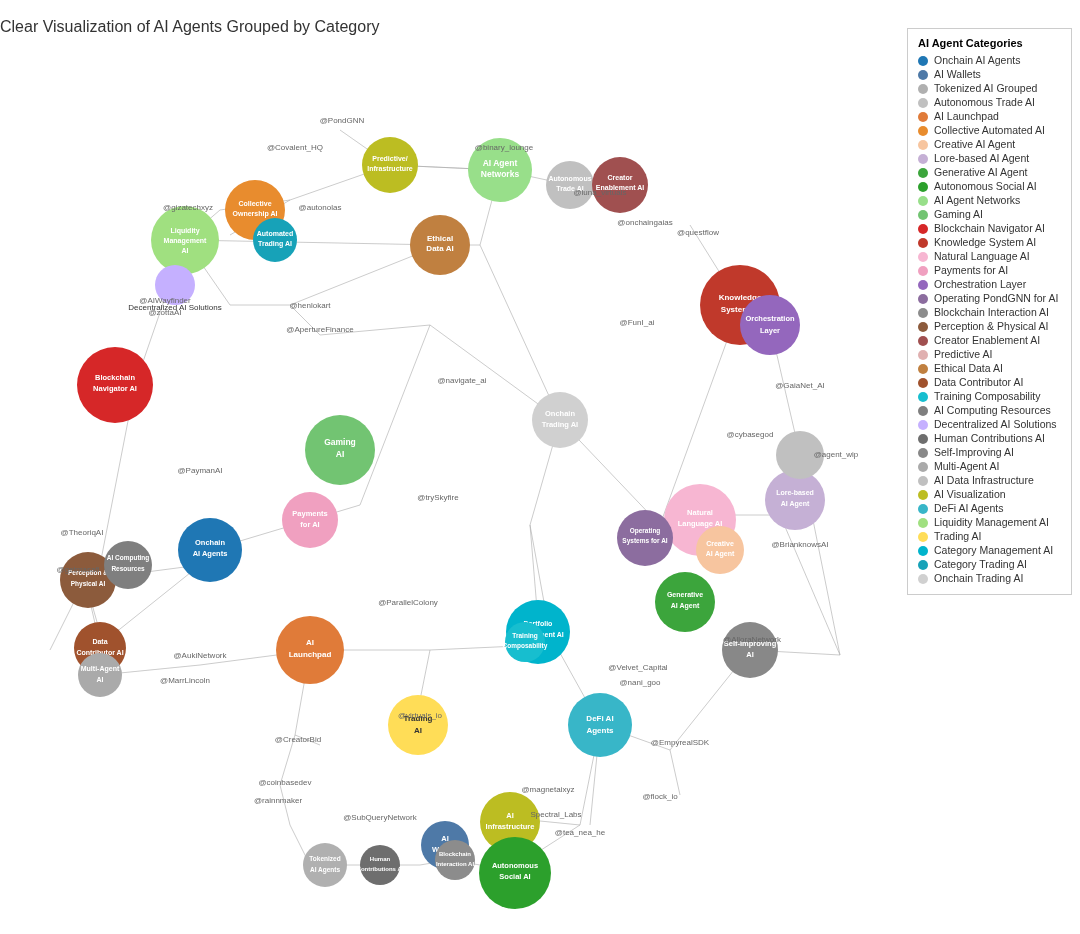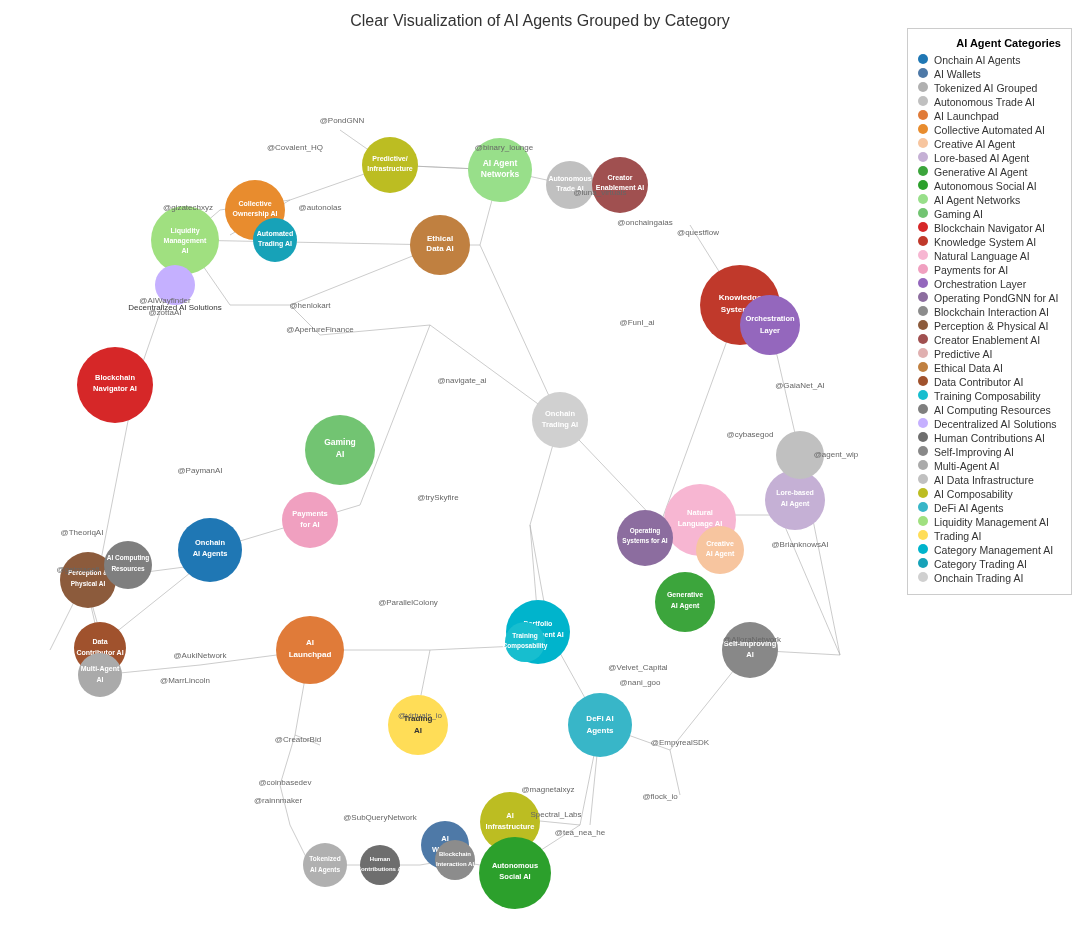--- a/index.html
+++ b/index.html
@@ -5,7 +5,7 @@
     * { margin: 0; padding: 0; box-sizing: border-box; }
     body { background: #fff; font-family: Arial, sans-serif; width: 1080px; height: 934px; overflow: hidden; position: relative; }
     #chart-container { position: relative; width: 1080px; height: 934px; }
-    #chart-title { text-align: center; font-size: 16px; color: #333; padding-top: 12px; font-weight: normal; }
+    #chart-title { text-align: left; font-size: 16px; color: #333; padding-top: 18px; font-weight: normal; }
     #network-area { position: absolute; top: 25px; left: 0; width: 900px; height: 900px; }
     #legend { position: absolute; top: 28px; right: 8px; width: 165px; background: #fff; border: 1px solid #ccc; padding: 8px 10px; font-size: 11px; }
     #legend-title { font-weight: bold; font-size: 11px; margin-bottom: 5px; text-align: right; }

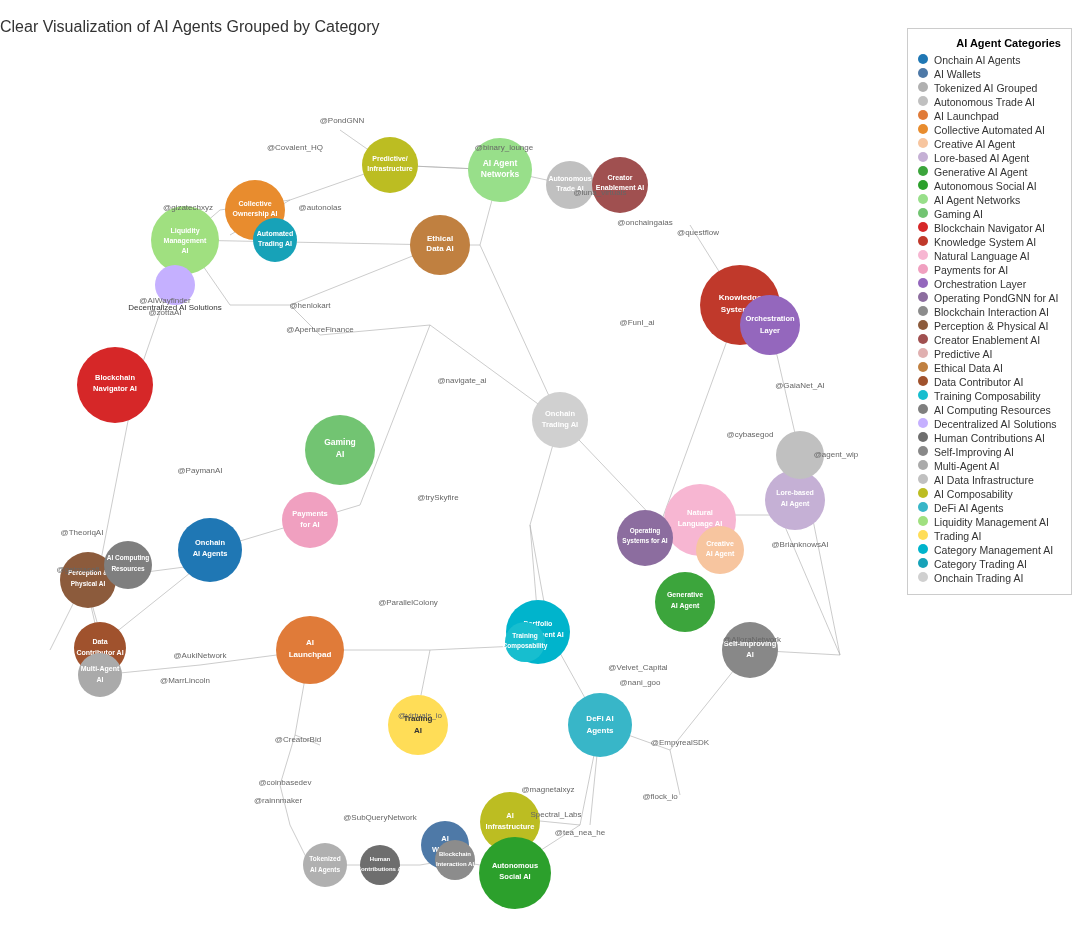--- a/index.html
+++ b/index.html
@@ -8,7 +8,7 @@
     #chart-title { text-align: left; font-size: 16px; color: #333; padding-top: 18px; font-weight: normal; }
     #network-area { position: absolute; top: 25px; left: 0; width: 900px; height: 900px; }
     #legend { position: absolute; top: 28px; right: 8px; width: 165px; background: #fff; border: 1px solid #ccc; padding: 8px 10px; font-size: 11px; }
-    #legend-title { font-weight: bold; font-size: 11px; margin-bottom: 5px; text-align: right; }
+    #legend-title { font-weight: bold; font-size: 11px; margin-bottom: 5px; }
     .legend-item { display: flex; align-items: flex-start; margin-bottom: 2px; }
     .legend-dot { width: 10px; height: 10px; border-radius: 50%; margin-right: 6px; flex-shrink: 0; }
     .legend-label { font-size: 10.5px; color: #333; }

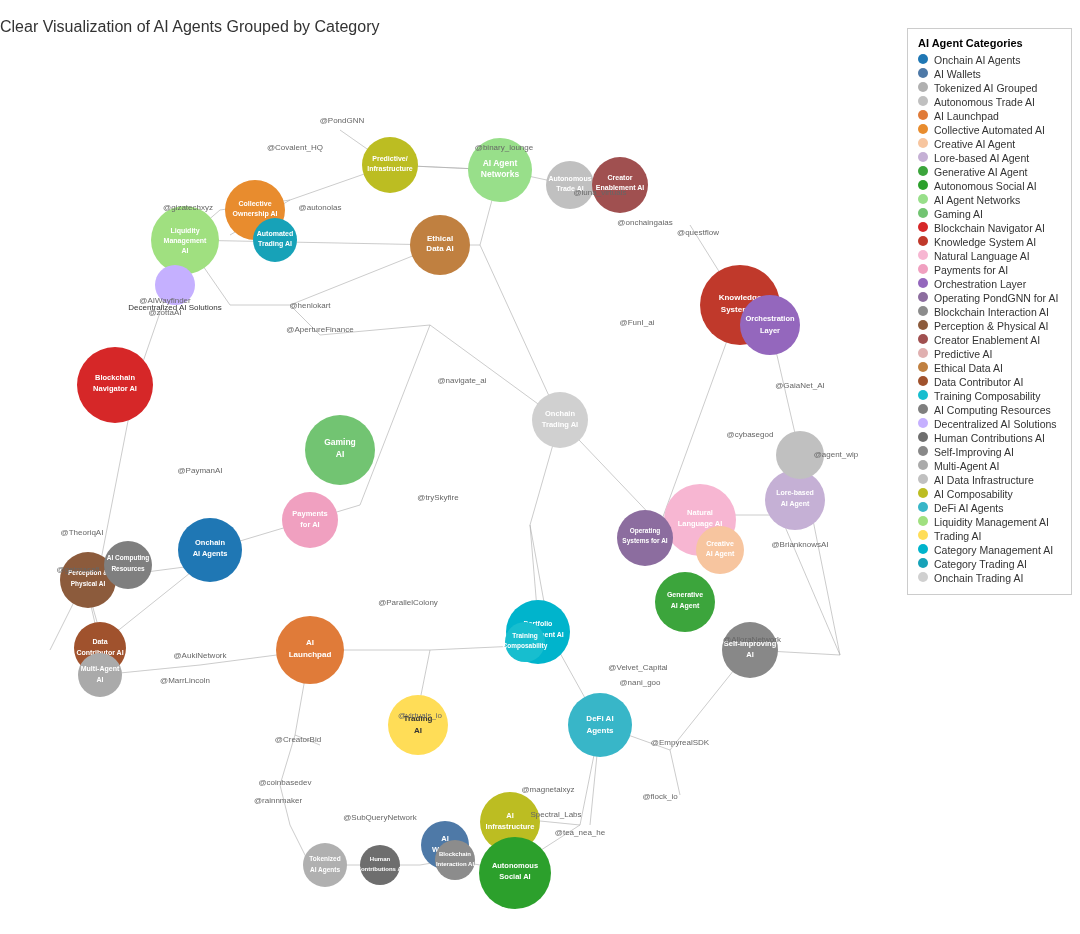--- a/index.html
+++ b/index.html
@@ -9,7 +9,7 @@
     #network-area { position: absolute; top: 25px; left: 0; width: 900px; height: 900px; }
     #legend { position: absolute; top: 28px; right: 8px; width: 165px; background: #fff; border: 1px solid #ccc; padding: 8px 10px; font-size: 11px; }
     #legend-title { font-weight: bold; font-size: 11px; margin-bottom: 5px; }
-    .legend-item { display: flex; align-items: flex-start; margin-bottom: 2px; }
+    .legend-item { display: flex; align-items: flex-end; margin-bottom: 2px; }
     .legend-dot { width: 10px; height: 10px; border-radius: 50%; margin-right: 6px; flex-shrink: 0; }
     .legend-label { font-size: 10.5px; color: #333; }
     svg#network { width: 900px; height: 900px; }

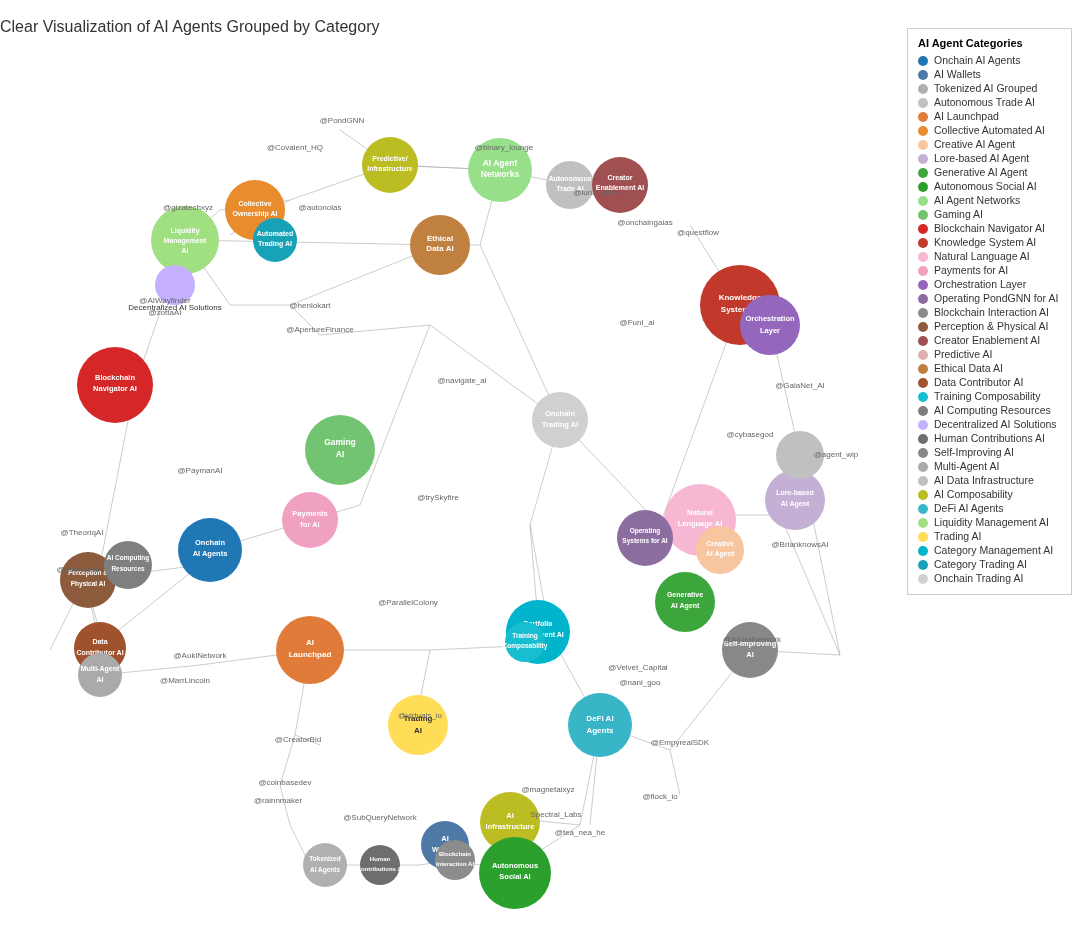--- a/index.html
+++ b/index.html
@@ -419,7 +419,7 @@
         </div>
         <div class="legend-item">
           <div class="legend-dot" style="background-color: rgb(188, 189, 34);"></div>
-          <span class="legend-label">AI Composability</span>
+          <span class="legend-label">AI Visualization</span>
         </div>
         <div class="legend-item">
           <div class="legend-dot" style="background-color: rgb(56, 182, 200);"></div>

